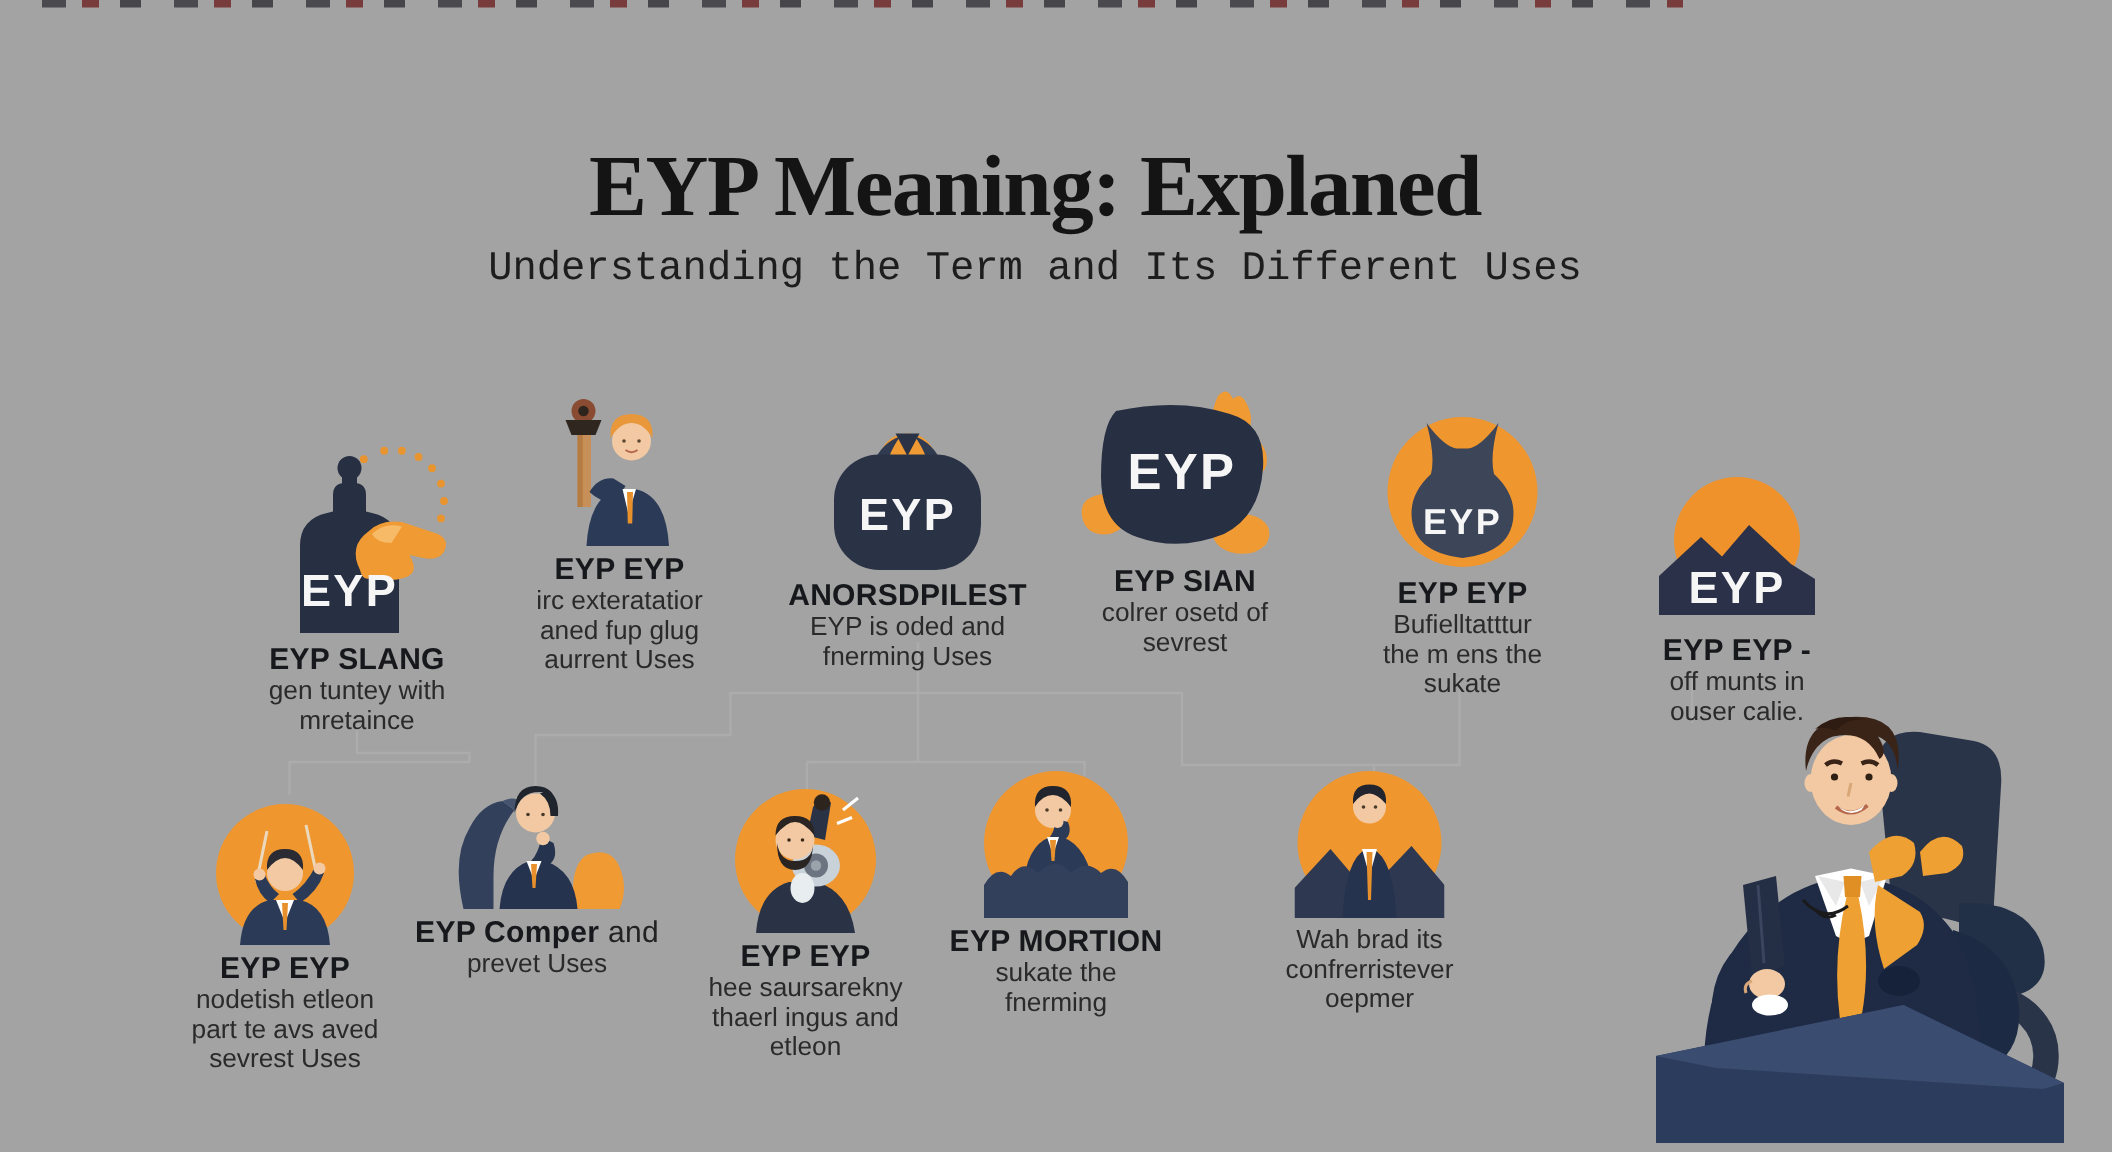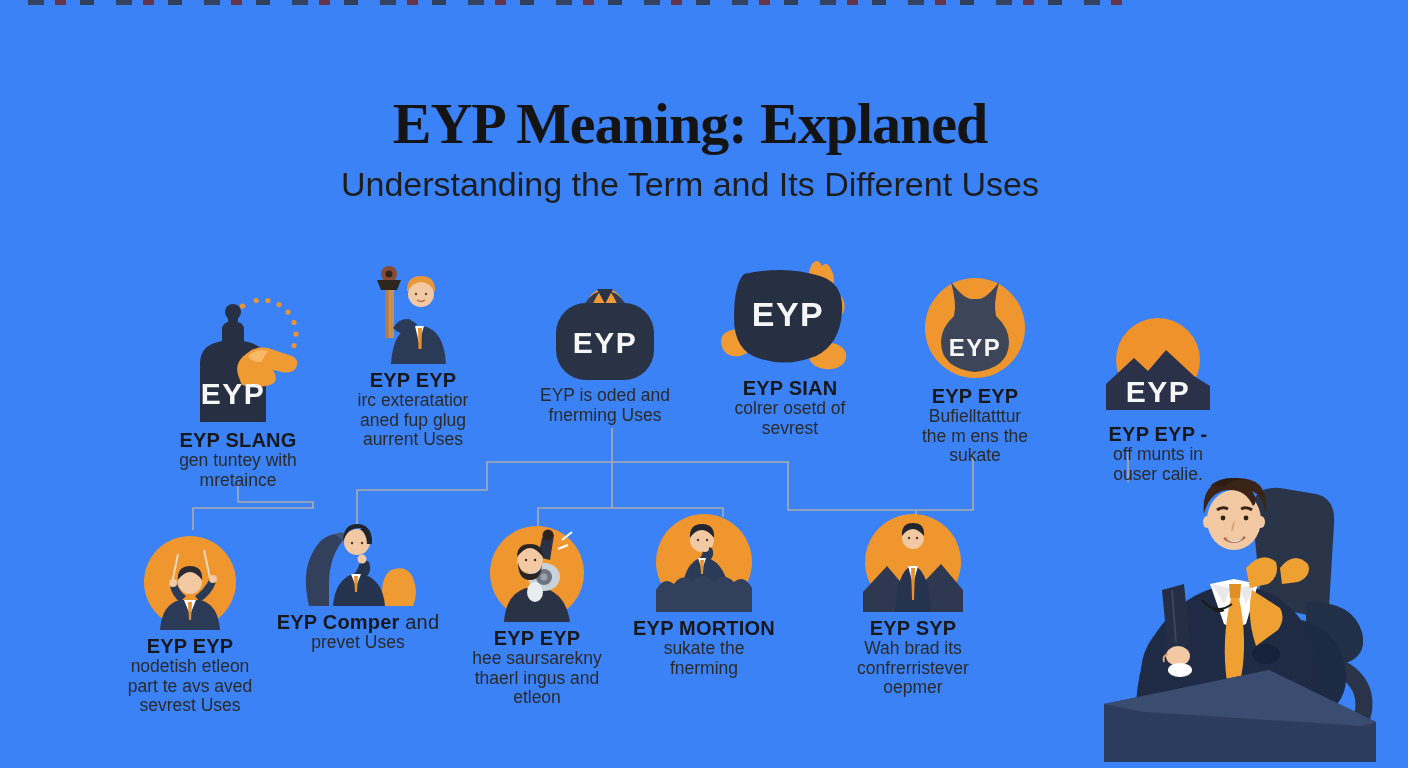--- a/index.html
+++ b/index.html
@@ -3,7 +3,7 @@
 <meta charset="utf-8">
 <style>
   html,body{margin:0;padding:0;background:#fff;}
-  #canvas{position:relative;width:1408px;height:768px;background:#3b82f6;overflow:hidden;
+  #canvas{position:relative;width:1408px;height:768px;background:#a3a3a3;overflow:hidden;
           font-family:"Liberation Sans",sans-serif;}
   
   .top-artifact{position:absolute;left:28px;top:0;width:1104px;height:5px;opacity:.8;

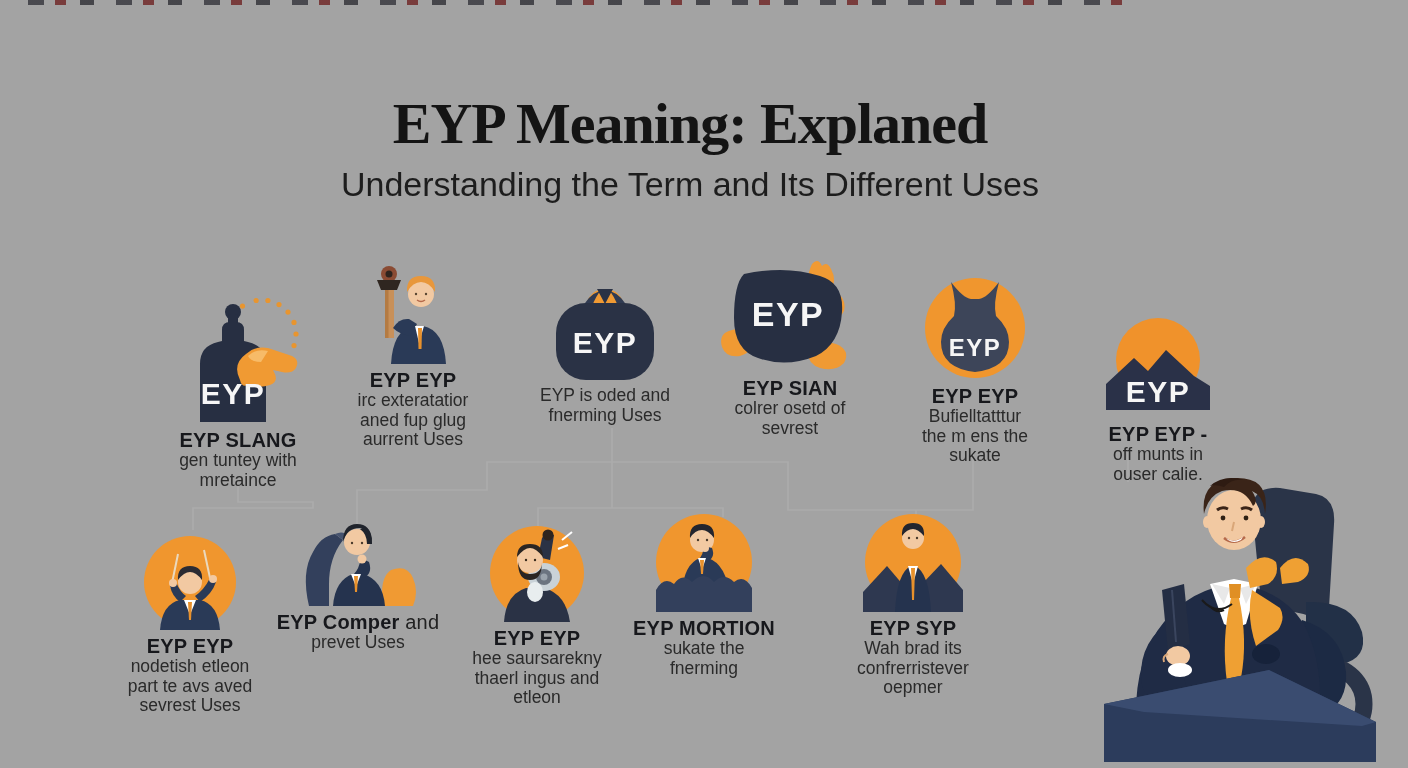--- a/index.html
+++ b/index.html
@@ -12,7 +12,7 @@
   .title-wrap{position:absolute;left:0;top:90px;width:1380px;text-align:center;}
   .main-title{font-family:"Liberation Serif",serif;font-weight:700;font-size:58px;color:#141414;
     letter-spacing:-1px;margin:0;}
-  .subtitle{font-family:Liberation Sans, sans-serif;font-weight:400;font-size:34px;color:#1d1d1d;
+  .subtitle{font-family:Liberation Mono, monospace;font-weight:400;font-size:27px;color:#1d1d1d;
     margin:8px 0 0 0;}
   .connectors{position:absolute;left:0;top:0;pointer-events:none;}
   .node{position:absolute;text-align:center;}

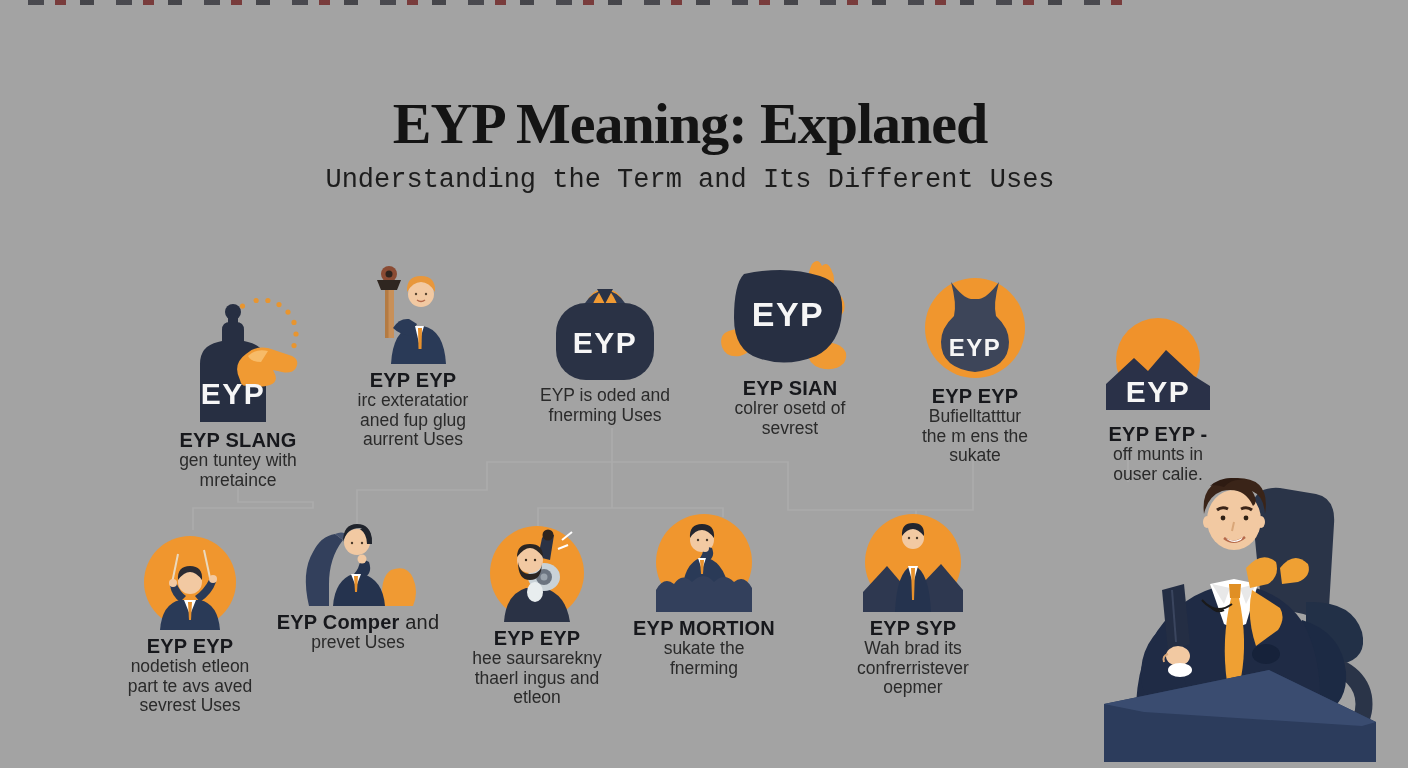--- a/index.html
+++ b/index.html
@@ -102,6 +102,7 @@
       <rect x="4" y="18" width="98" height="77" rx="30" fill="#2A3245"></rect>
       <text class="badge-text" x="53" y="68" font-size="30" text-anchor="middle">EYP</text>
     </svg>
+    <div class="ntitle">ANORSDPILEST</div>
     <div class="nline">EYP is oded and</div>
     <div class="nline">fnerming Uses</div>
   </div>

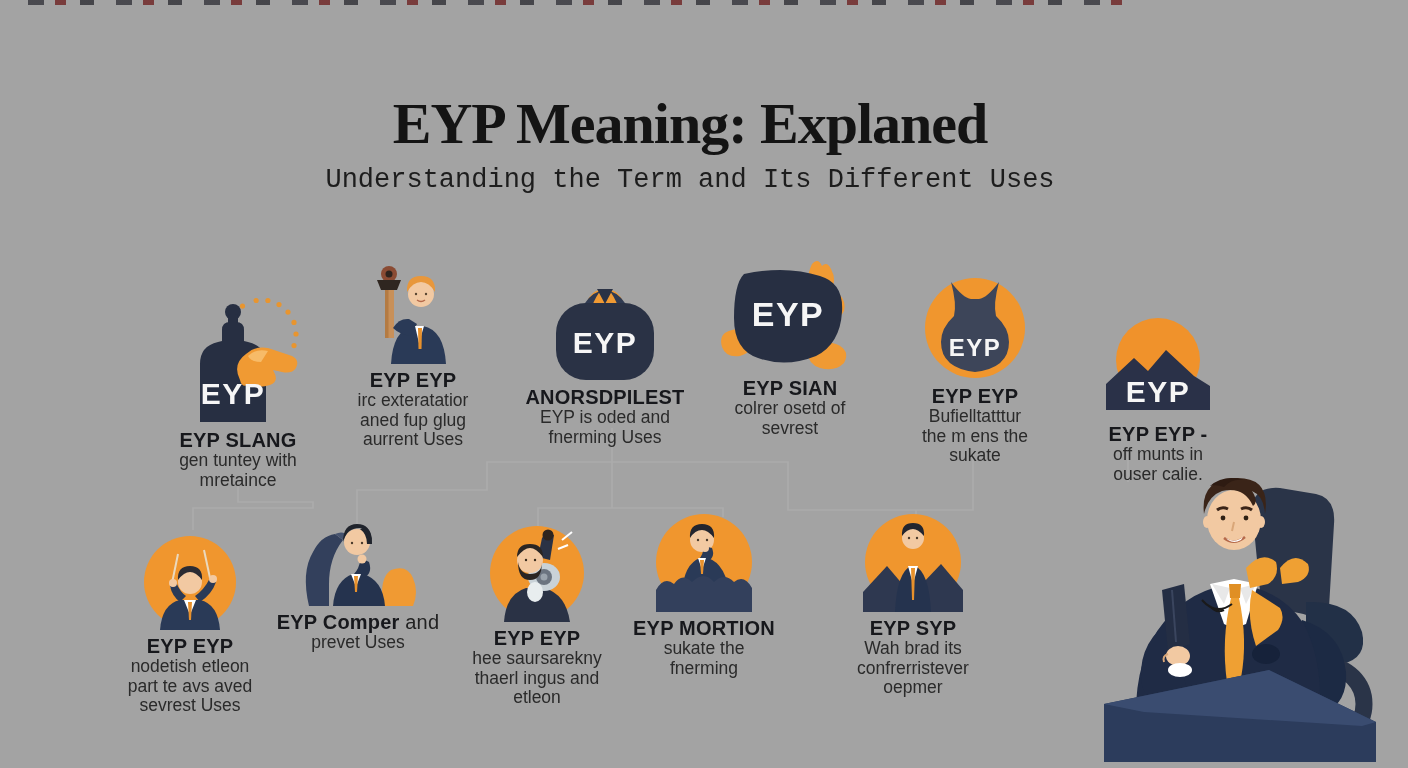--- a/index.html
+++ b/index.html
@@ -240,7 +240,6 @@
       <path d="M45,54 H55 L50,72 Z" fill="#fff"></path>
       <path d="M48,56 H52 L51,88 H49 Z" fill="#E8912C"></path>
     </svg>
-    <div class="ntitle">EYP SYP</div>
     <div class="nline">Wah brad its</div>
     <div class="nline">confrerristever</div>
     <div class="nline">oepmer</div>

